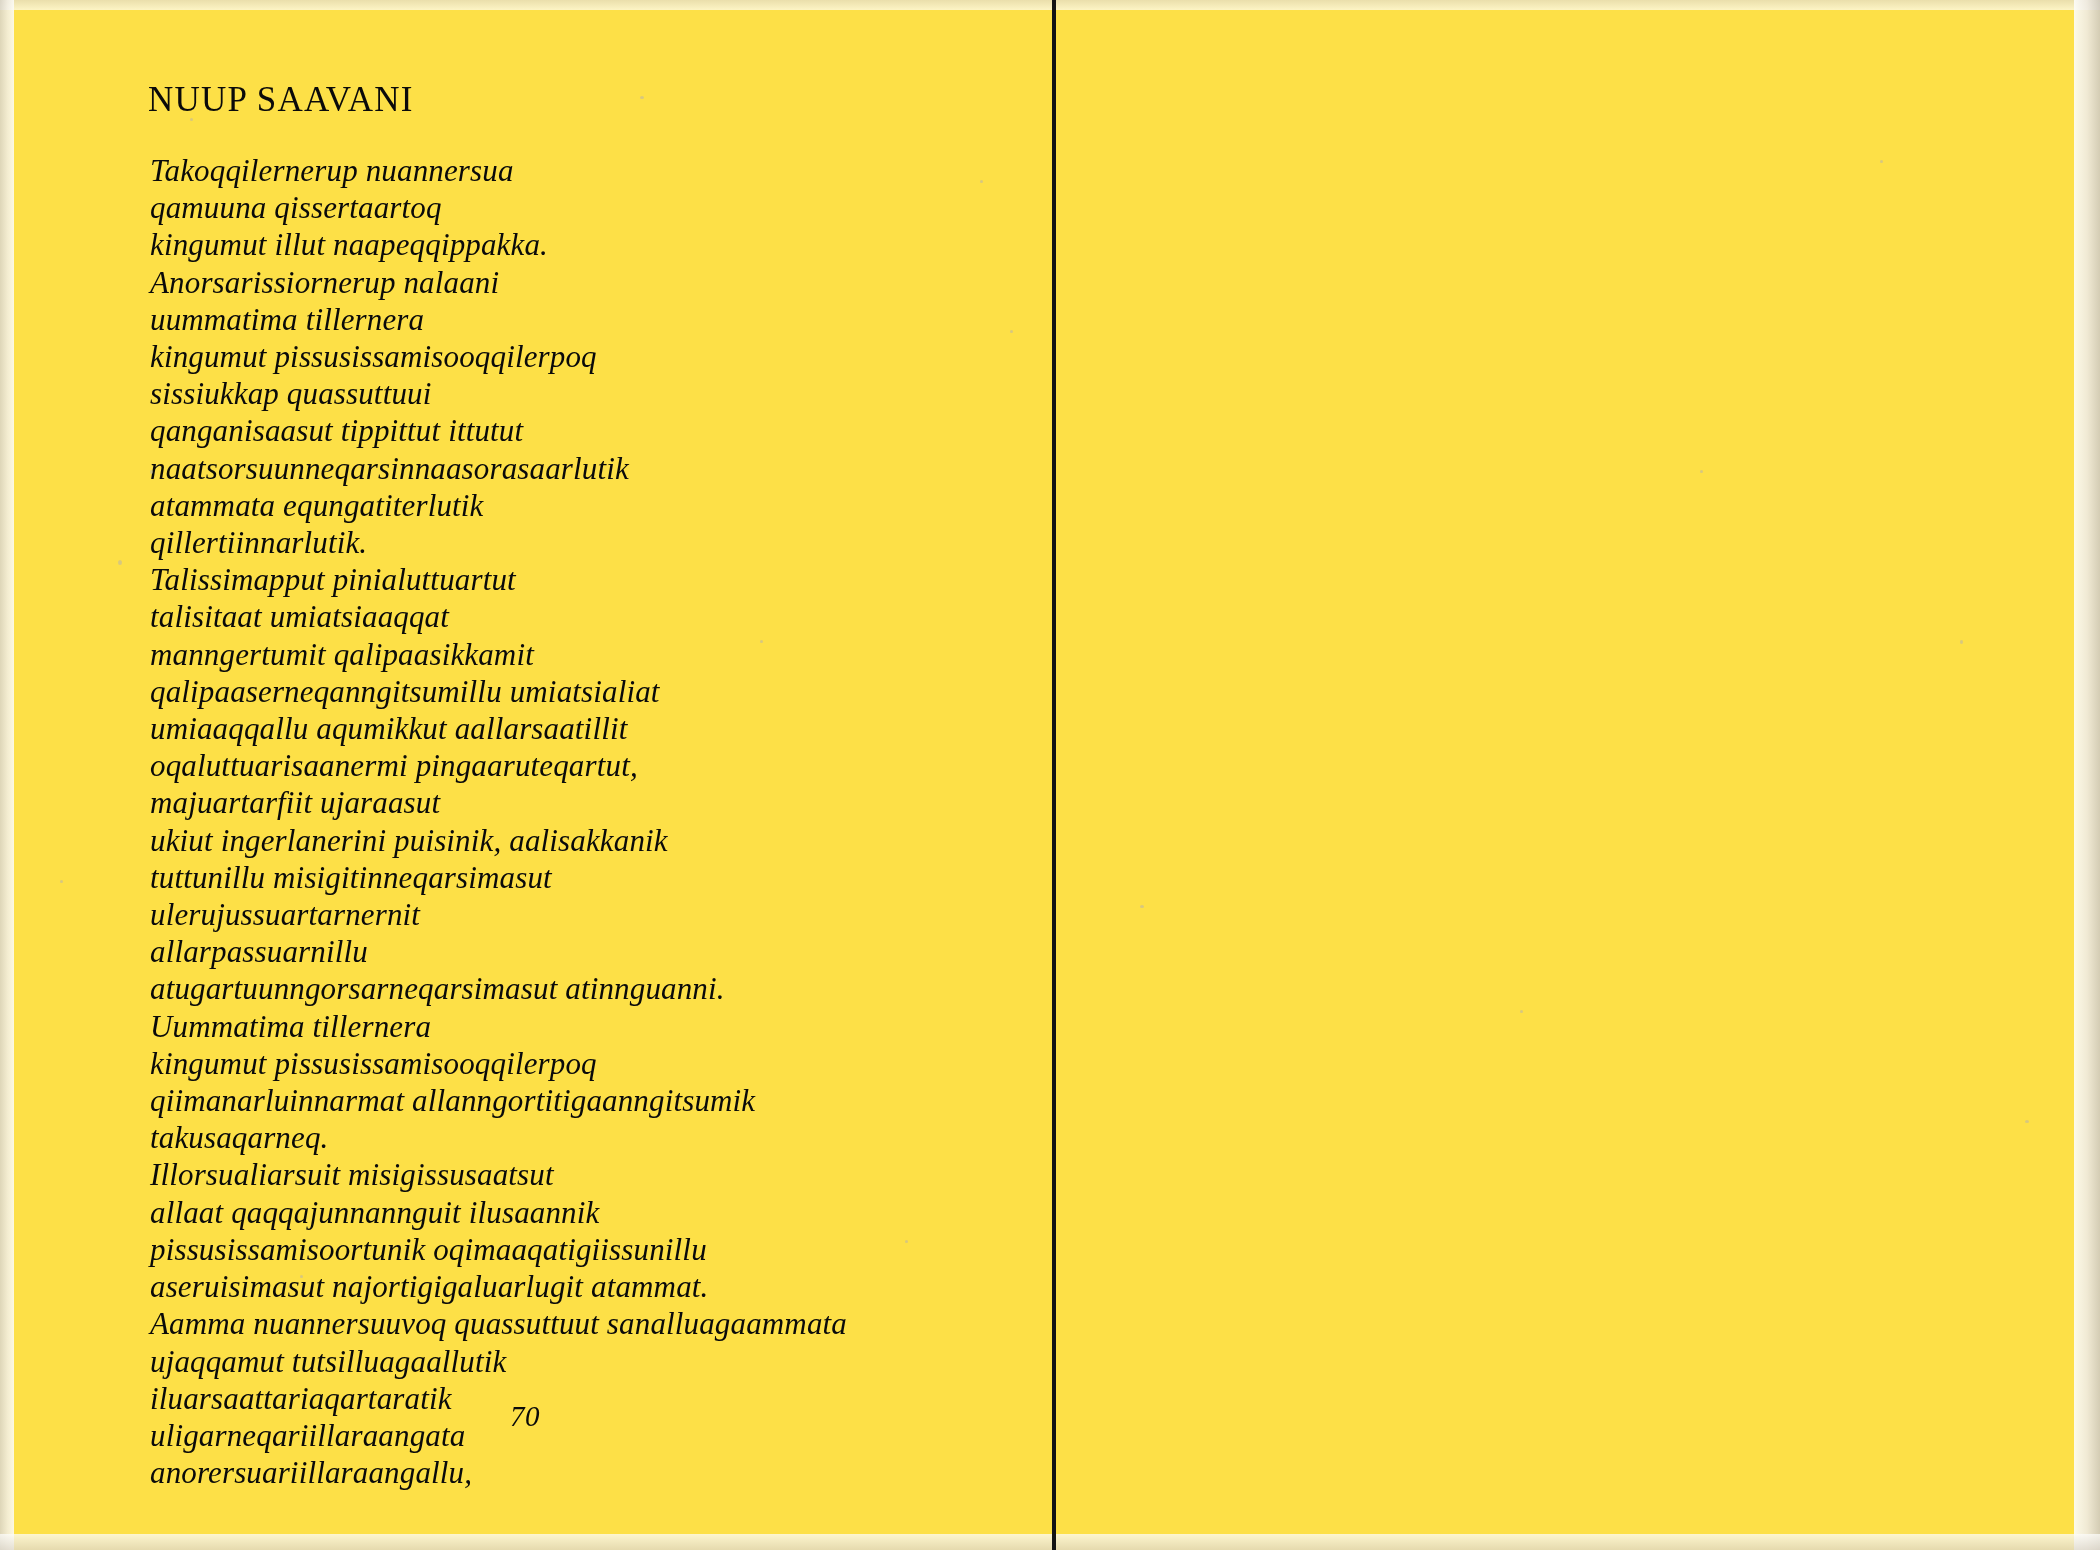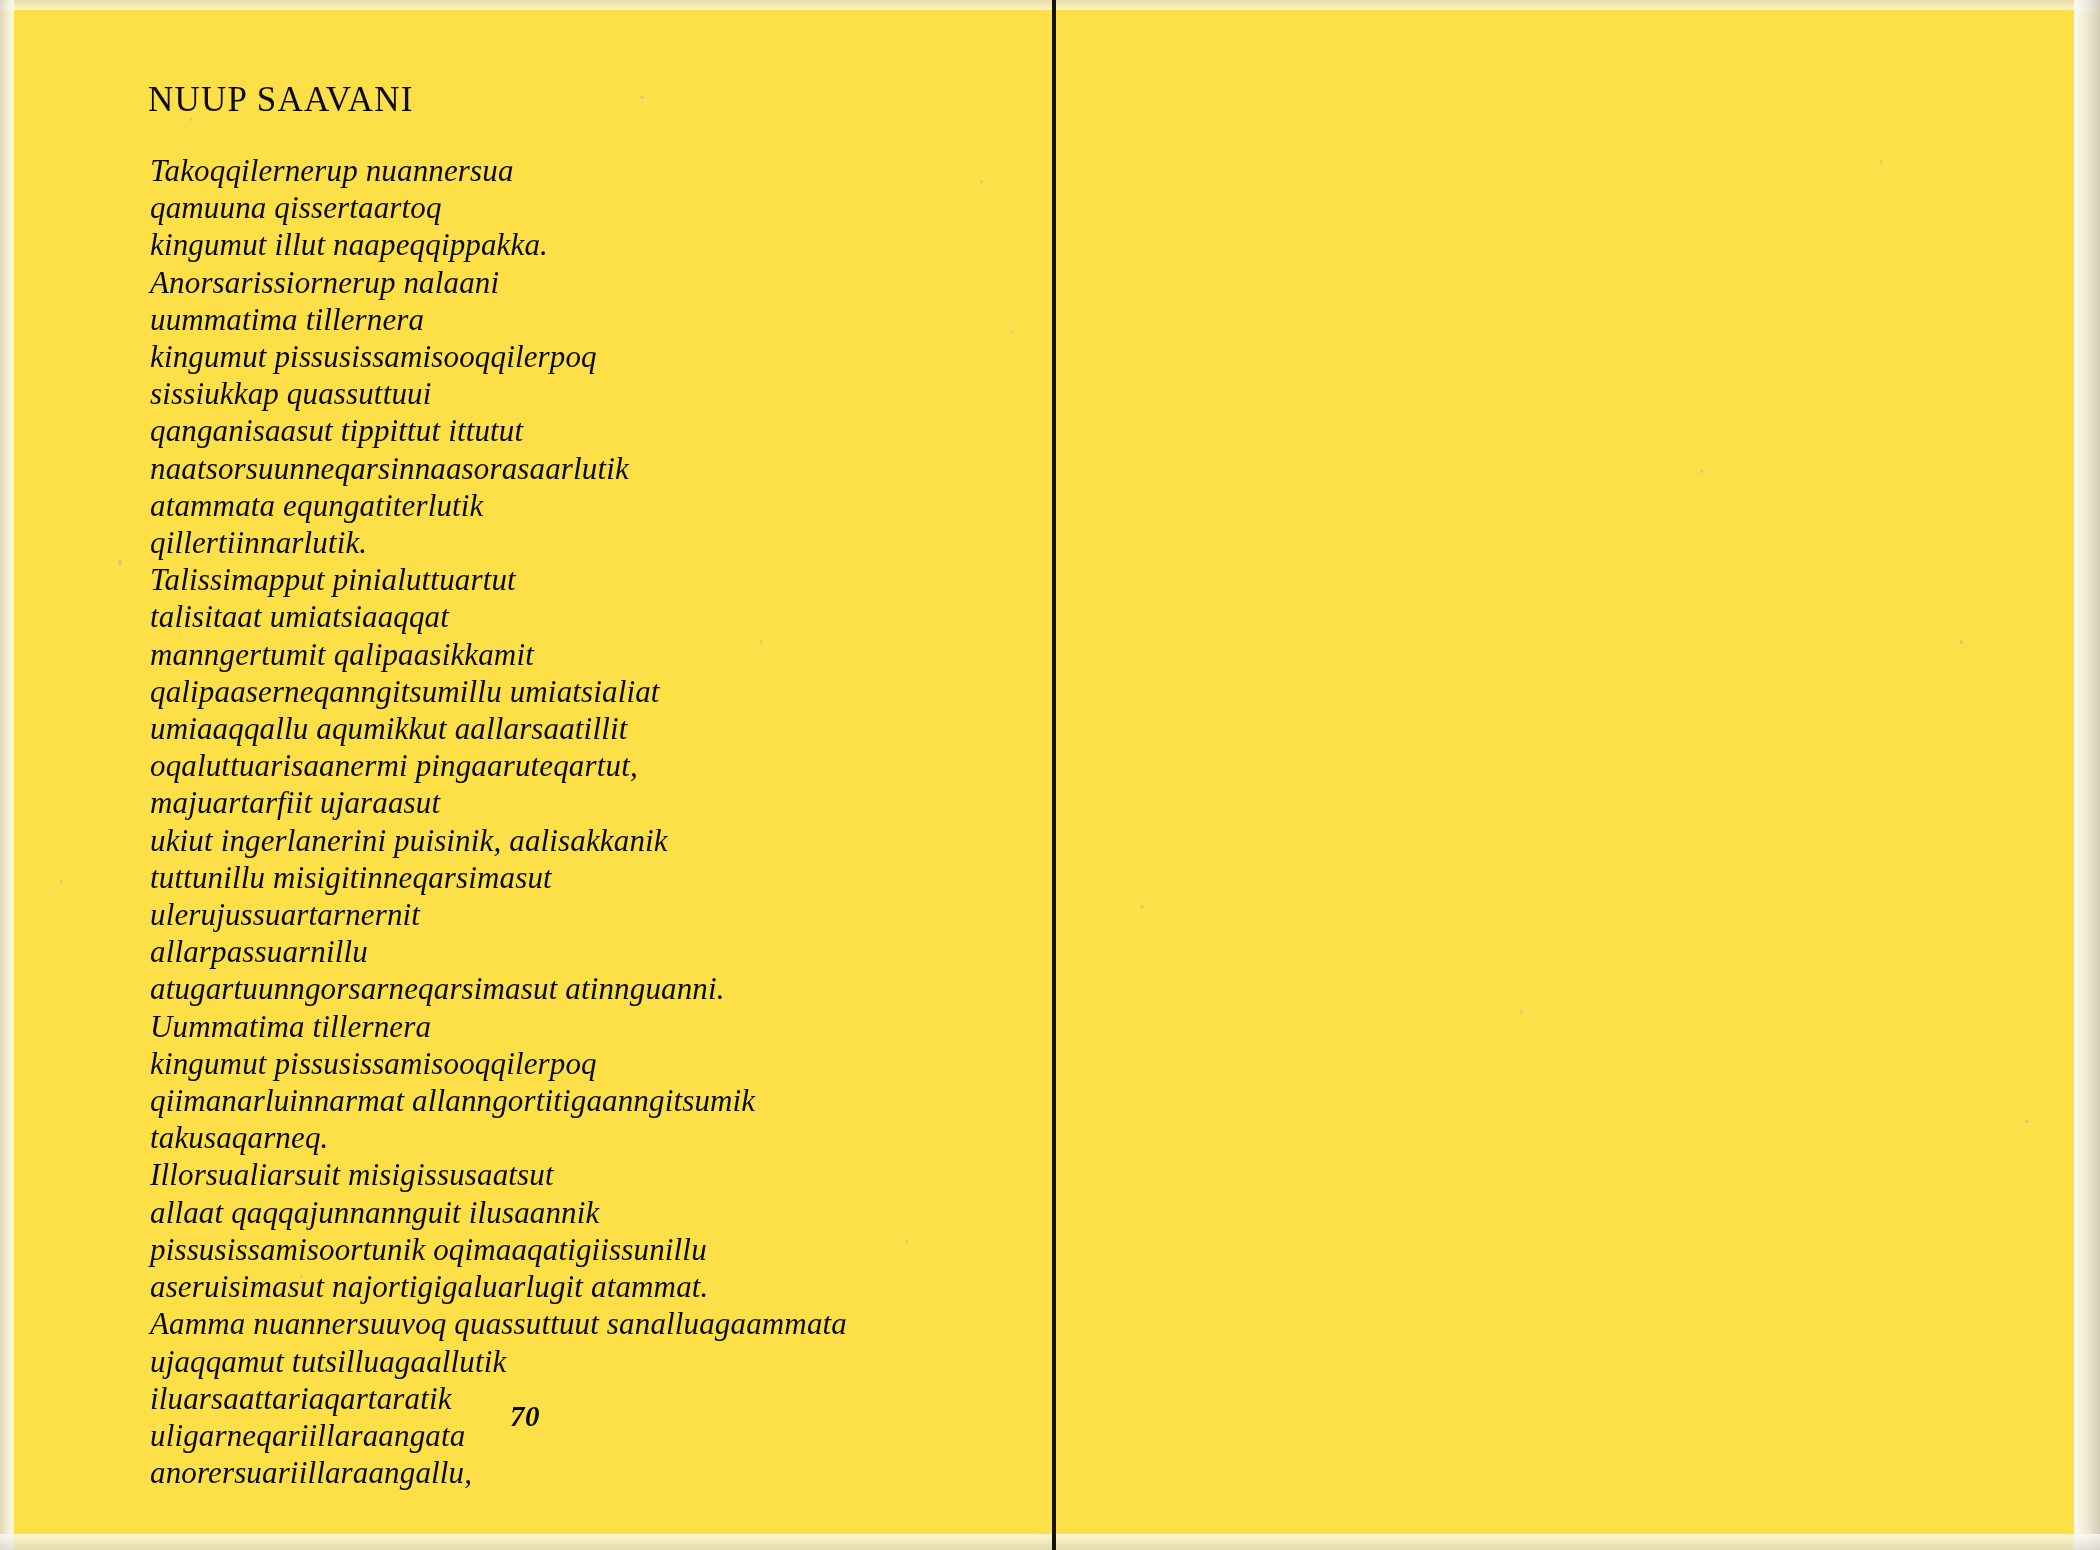--- a/index.html
+++ b/index.html
@@ -97,7 +97,7 @@
     position: absolute;
     font-size: 29px;
     font-style: italic;
-    font-weight: bold;
+    font-weight: normal;
     letter-spacing: .5px;
   }
   .folio-left  { left: 510px;  top: 1400px; }

